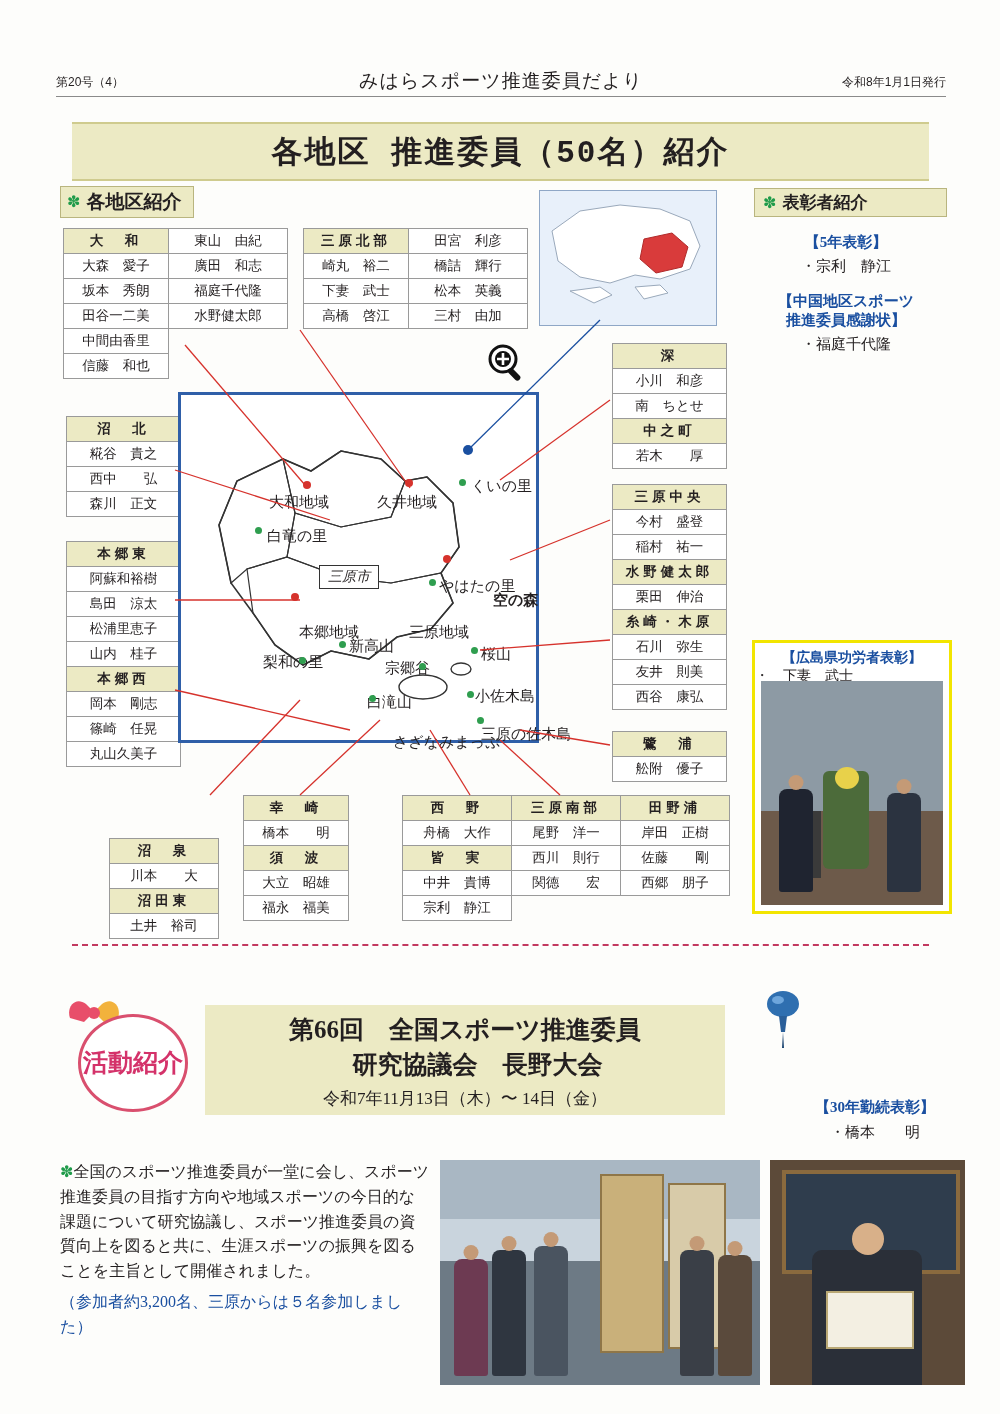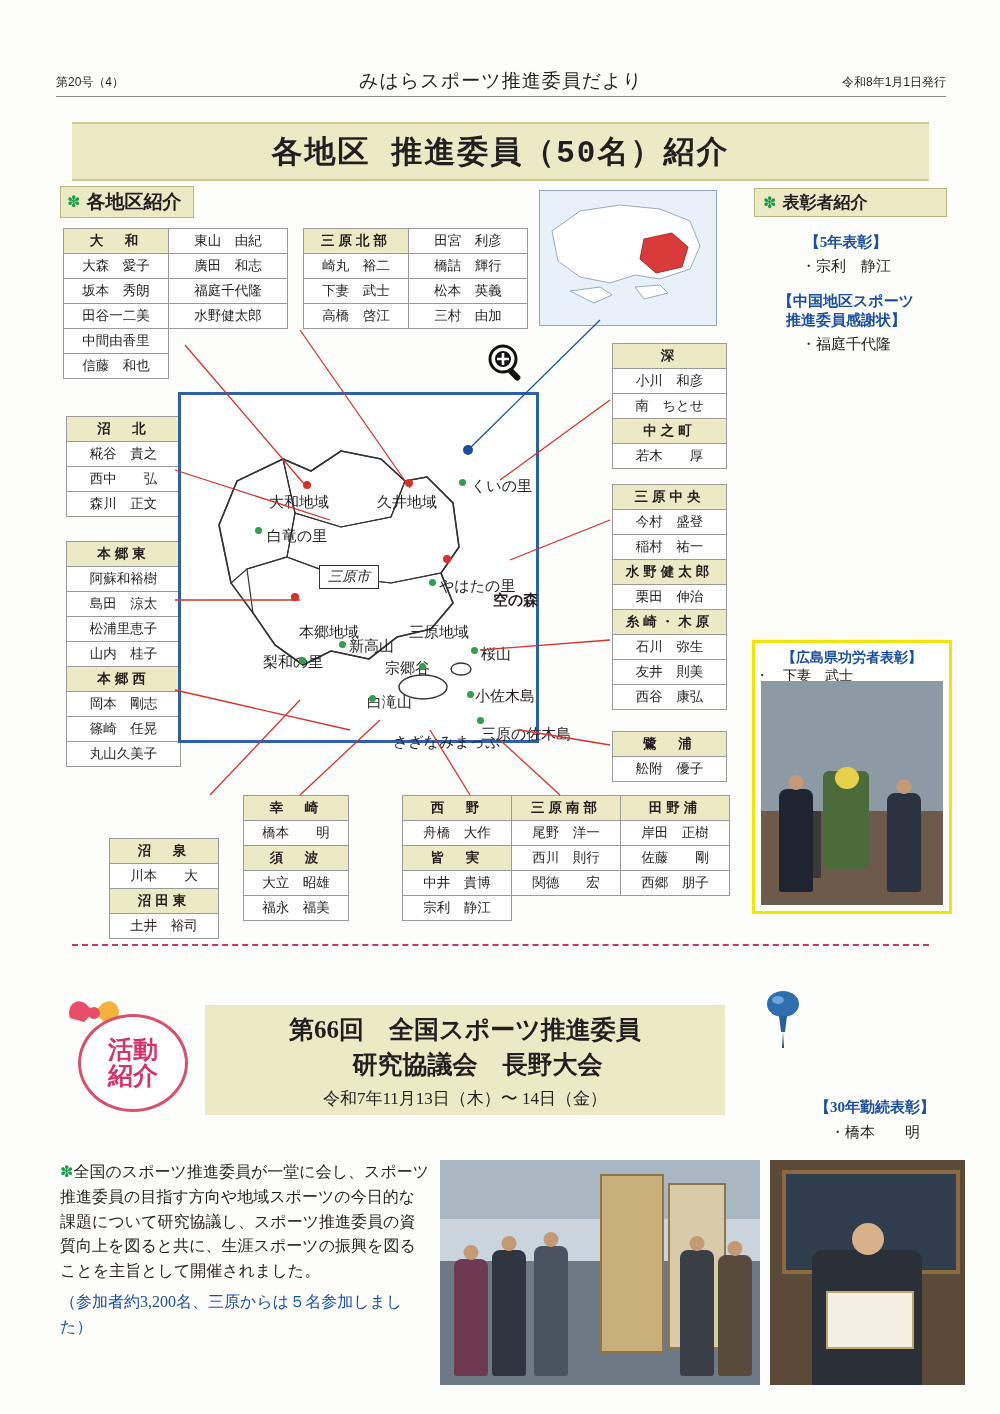--- a/index.html
+++ b/index.html
@@ -59,7 +59,7 @@
   
   .ribbon{position:absolute;left:70px;top:1000px;width:120px;height:112px;}
   .ribbon .circle{position:absolute;left:8px;top:14px;width:104px;height:92px;background:#fff;
-        border:3px solid #d94f6e;border-radius:50%;display:flex;flex-direction:column;
+        border:3px solid #d94f6e;border-radius:50%;display:flex;flex-direction:row;
         align-items:center;justify-content:center;}
   .ribbon .r1{color:#d4326a;font-size:25px;font-weight:bold;line-height:1.05;font-family:"Liberation Serif","DejaVu Serif",serif;}
   .ribbon .r2{color:#d4326a;font-size:25px;font-weight:bold;line-height:1.05;font-family:"Liberation Serif","DejaVu Serif",serif;}

